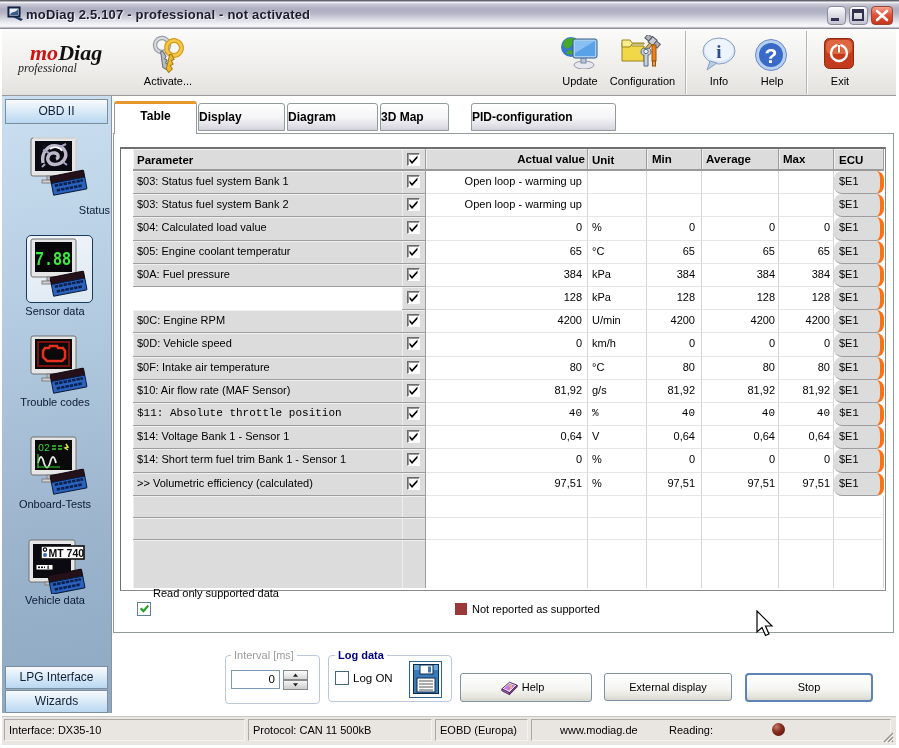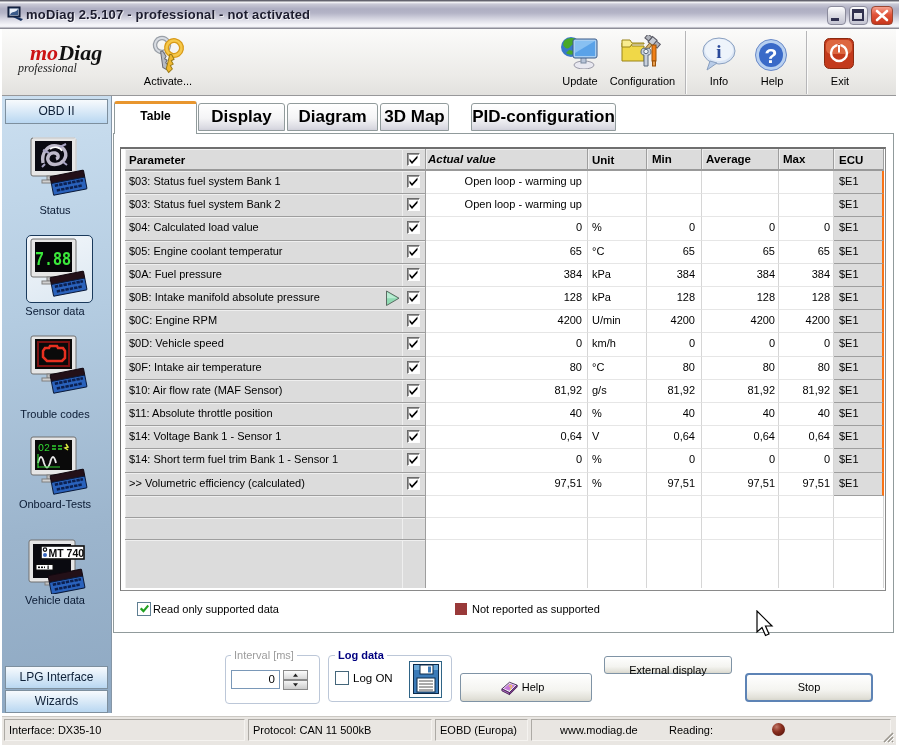--- a/index.html
+++ b/index.html
@@ -26,7 +26,7 @@
 .slabel{width:110px;text-align:center;font-size:11px;color:#0a1a33;}
 
 #mainbg{left:113px;top:96px;width:783px;height:617px;background:#ffffff;}
-.tab{top:103px;height:28px;border:1px solid #919b9c;border-radius:3px 3px 0 0;background:linear-gradient(#ffffff,#f4f4f6 55%,#dadae2 92%,#d0d0da);box-sizing:border-box;text-align:center;font-size:17px;font-weight:bold;color:#000;line-height:26px;z-index:3;}
+.tab{top:103px;height:28px;border:1px solid #919b9c;border-radius:3px 3px 0 0;background:linear-gradient(#ffffff,#f4f4f6 55%,#dadae2 92%,#d0d0da);box-sizing:border-box;text-align:left;font-size:12px;font-weight:bold;color:#000;line-height:26px;z-index:3;}
 #tabactive{left:114px;top:101px;width:83px;height:33px;background:#ffffff;border:1px solid #919b9c;border-bottom:none;border-top:3px solid #e8962e;border-radius:3px 3px 0 0;box-sizing:border-box;z-index:5;text-align:center;font-size:12px;font-weight:bold;line-height:24px;}
 #tabpanel{left:113px;top:133px;width:781px;height:500px;background:#fff;border:1px solid #919b9c;box-sizing:border-box;z-index:2;}
 

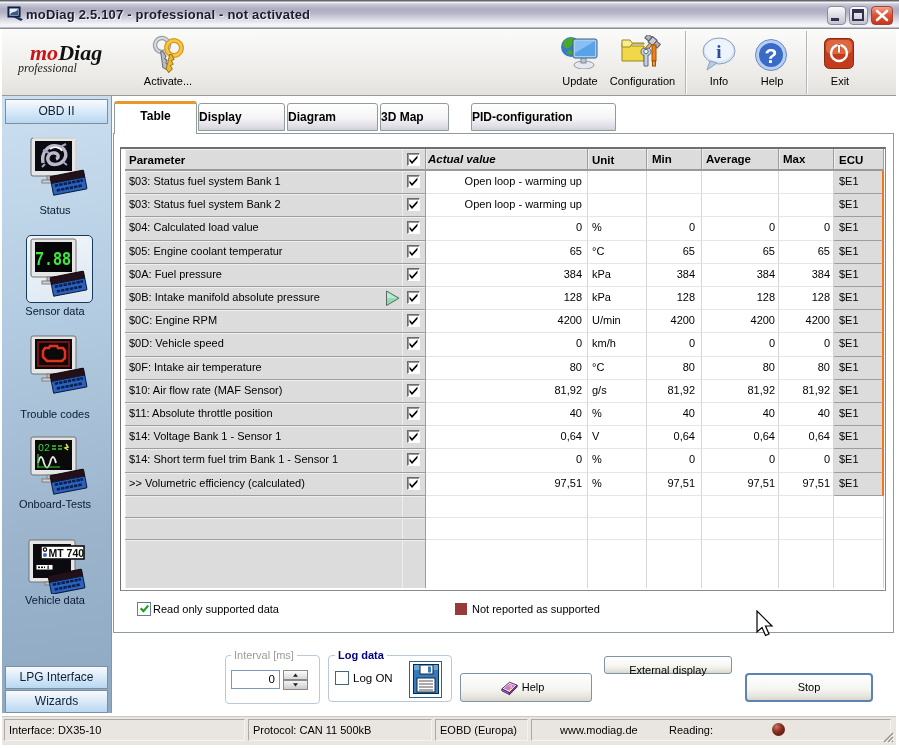--- a/index.html
+++ b/index.html
@@ -38,7 +38,7 @@
 .fx{background:#dcdcdc;border-right:1px solid #9e9e9e;border-bottom:1px solid #9e9e9e;box-shadow:inset 1px 1px 0 #efefef;}
 .wh{background:#fff;border-right:1px solid #d6d6d6;border-bottom:1px solid #e6e6e6;}
 .ec{background:#dcdcdc;border-right:2px solid #f97316;border-bottom:1px solid #9e9e9e;}
-.c0{left:4px;width:281px;padding:4px 2px 12px 4px;}
+.c0{left:12px;width:281px;padding:4px 2px 12px 4px;}
 .c1{left:281px;width:24px;}
 .c2{left:305px;width:162px;text-align:right;padding:4px 5px 0 2px;}
 .c3{left:467px;width:59px;padding:4px 2px 0 4px;}

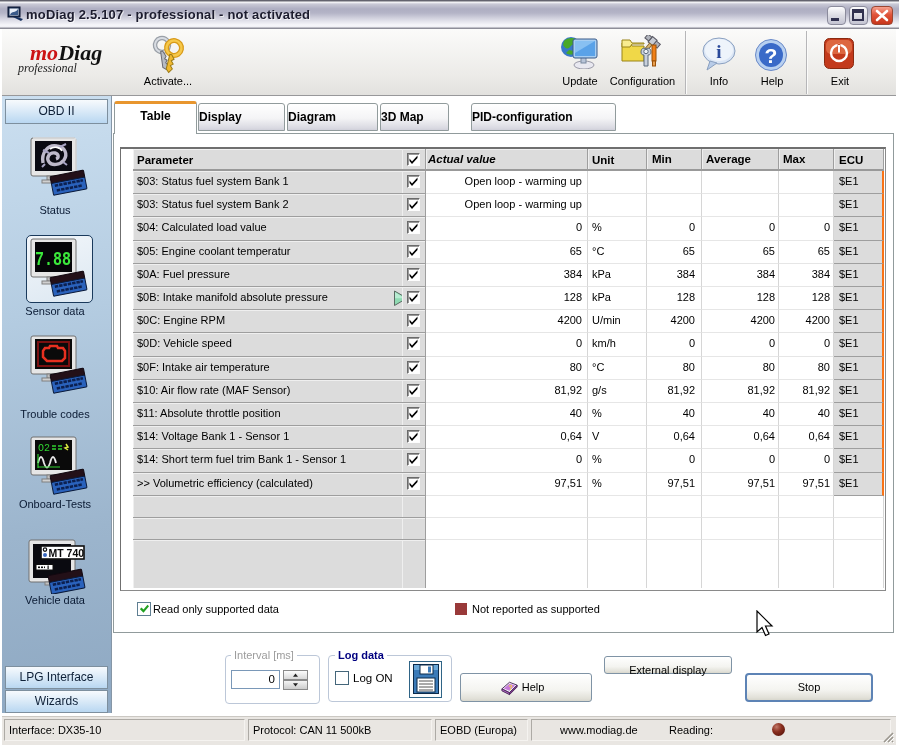--- a/index.html
+++ b/index.html
@@ -109,7 +109,7 @@
             </svg>
           </span>
         </div>
-<div class="gc fx c2" style="text-align:left;padding:4px 2px 4px 2px;border-bottom:2px solid #999;font-style:italic;">Actual value</div>
+<div class="gc fx c2" style="text-align:right;padding:4px 2px 4px 2px;border-bottom:2px solid #999;">Actual value</div>
 <div class="gc fx c3" style="border-bottom:2px solid #999;">Unit</div>
 <div class="gc fx c4" style="text-align:left;padding:4px 2px 0 5px;border-bottom:2px solid #999;">Min</div>
 <div class="gc fx c5" style="text-align:left;padding:4px 2px 0 4px;border-bottom:2px solid #999;">Average</div>

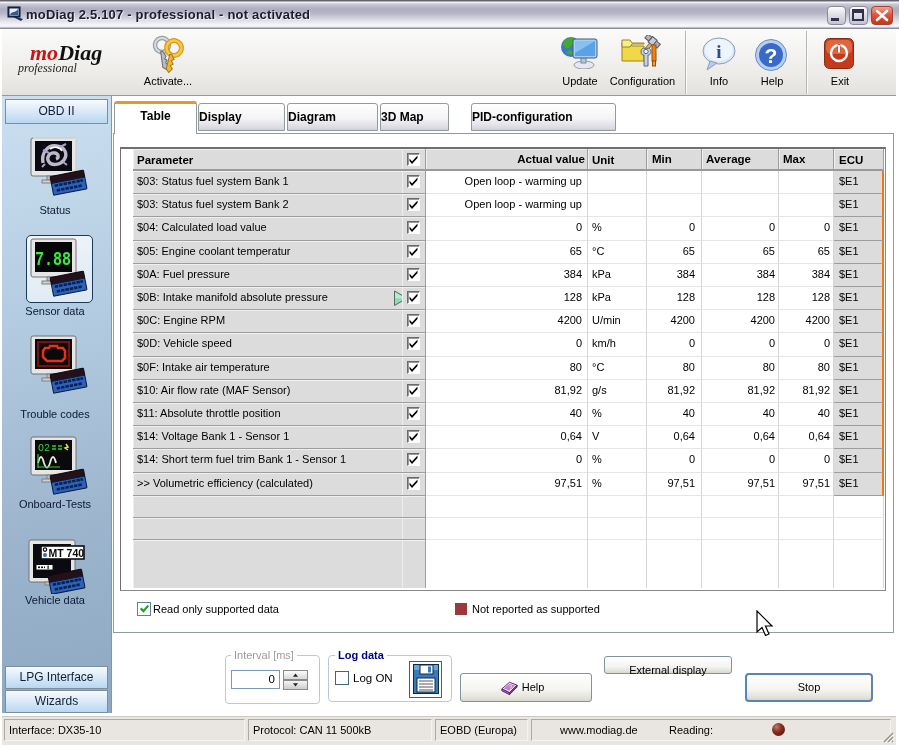--- a/index.html
+++ b/index.html
@@ -37,7 +37,7 @@
 .gc{position:absolute;top:0;height:100%;box-sizing:border-box;font-size:11px;color:#000;white-space:nowrap;overflow:hidden;}
 .fx{background:#dcdcdc;border-right:1px solid #9e9e9e;border-bottom:1px solid #9e9e9e;box-shadow:inset 1px 1px 0 #efefef;}
 .wh{background:#fff;border-right:1px solid #d6d6d6;border-bottom:1px solid #e6e6e6;}
-.ec{background:#dcdcdc;border-right:2px solid #f97316;border-bottom:1px solid #9e9e9e;}
+.ec{background:#dcdcdc;border-right:4px solid #f97316;border-bottom:1px solid #9e9e9e;border-radius:8px;}
 .c0{left:12px;width:281px;padding:4px 2px 12px 4px;}
 .c1{left:281px;width:24px;}
 .c2{left:305px;width:162px;text-align:right;padding:4px 5px 0 2px;}

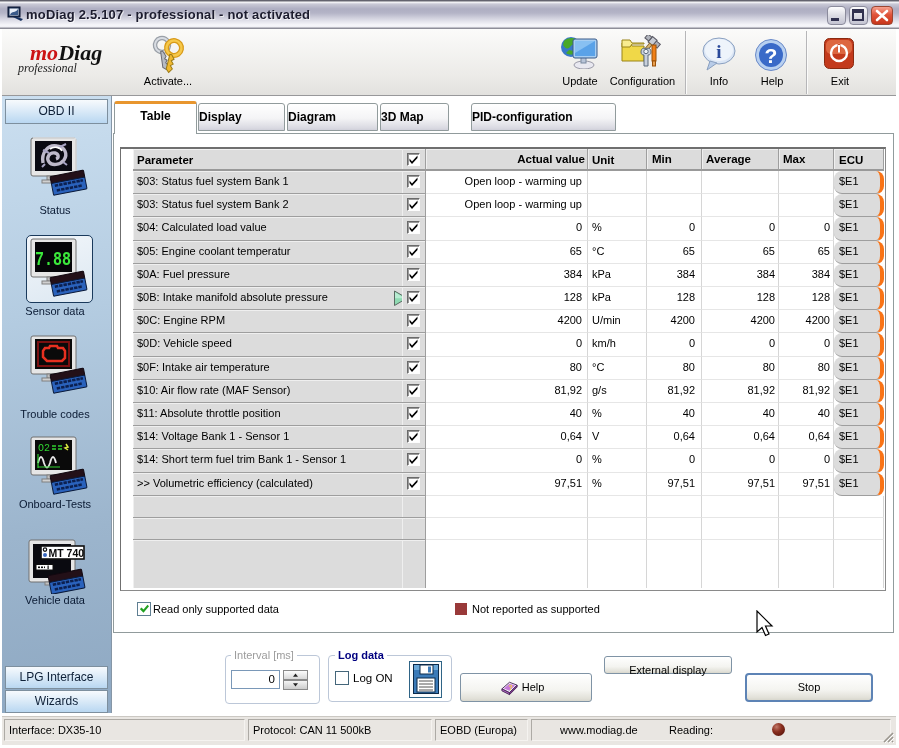--- a/index.html
+++ b/index.html
@@ -81,7 +81,7 @@
 
 <div class="abs" id="sidebar"></div>
 <div class="abs sbtn" style="top:99px;">OBD II</div>
-<div class="abs slabel" style="top:204px;">Status</div>
+<div class="abs slabel" style="top:204px;text-align:right;">Status</div>
 <div class="abs slabel" style="top:305px;">Sensor data</div>
 <div class="abs slabel" style="top:396px;margin-top:12px;">Trouble codes</div>
 <div class="abs slabel" style="top:498px;">Onboard-Tests</div>

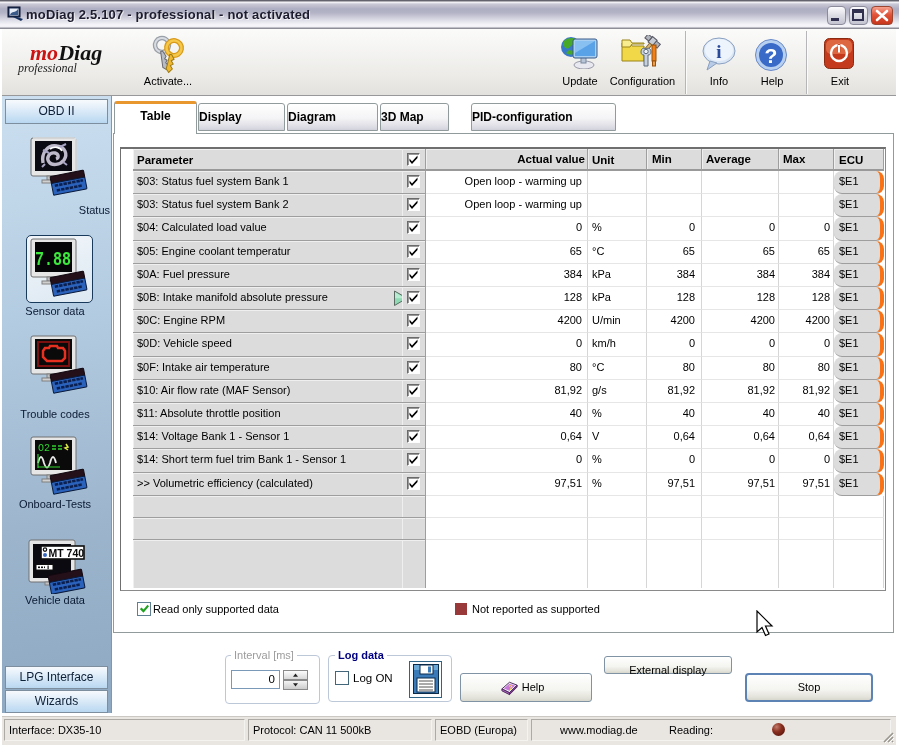--- a/index.html
+++ b/index.html
@@ -197,10 +197,6 @@
 <div class="gc ec c7">$E1</div>
 </div>
 <div class="grow" style="top:140.0px;">
-<div class="gc fx c0">$0B: Intake manifold absolute pressure<svg width="16" height="17" viewBox="0 0 16 17" style="position:absolute;right:4px;top:3px;">
-            <path d="M1.5 1 L14 8.2 L1.5 15.5z" fill="#8fdab2" stroke="#5a6a62" stroke-width="1"></path>
-            <path d="M2 2.2 L12 8.2 L2 8.2z" fill="#b8ecd2"></path>
-          </svg></div>
 <div class="gc fx c1">
           <span class="chk">
             <svg width="11" height="11" viewBox="0 0 11 11" style="position:absolute;left:0px;top:0px;">

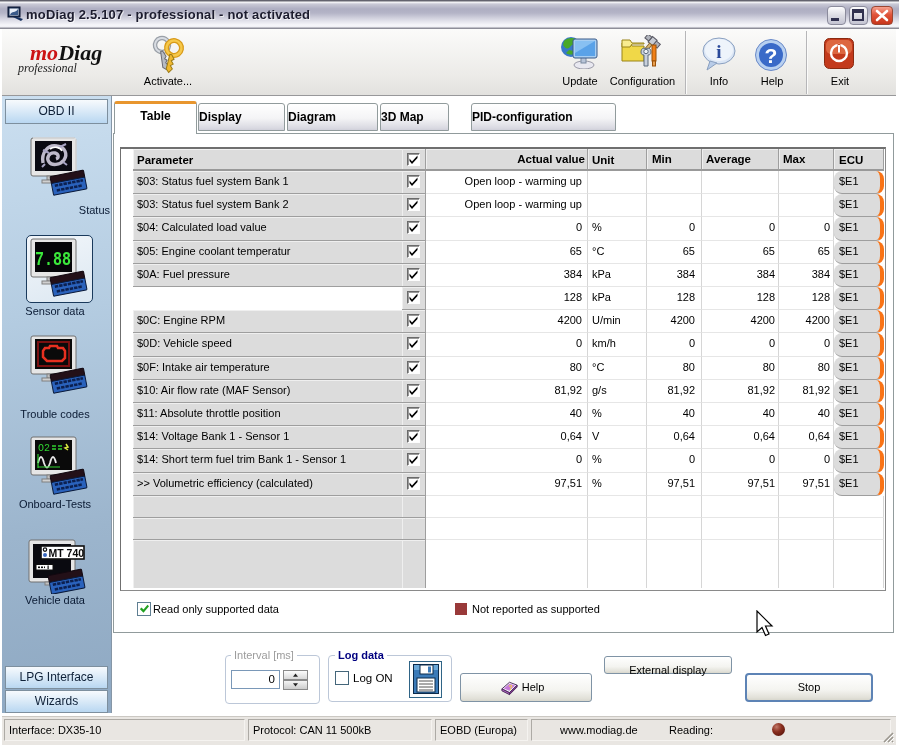--- a/index.html
+++ b/index.html
@@ -83,7 +83,7 @@
 <div class="abs sbtn" style="top:99px;">OBD II</div>
 <div class="abs slabel" style="top:204px;text-align:right;">Status</div>
 <div class="abs slabel" style="top:305px;">Sensor data</div>
-<div class="abs slabel" style="top:396px;margin-top:12px;">Trouble codes</div>
+<div class="abs slabel" style="top:396px;">Trouble codes</div>
 <div class="abs slabel" style="top:498px;">Onboard-Tests</div>
 <div class="abs slabel" style="top:594px;">Vehicle data</div>
 <div class="abs" id="selbox" style="left:26px;top:235px;width:65px;height:66px;border:1px solid #1a3a5c;border-radius:5px;background:linear-gradient(160deg,#f2f6fa,#dce8f2);"></div>

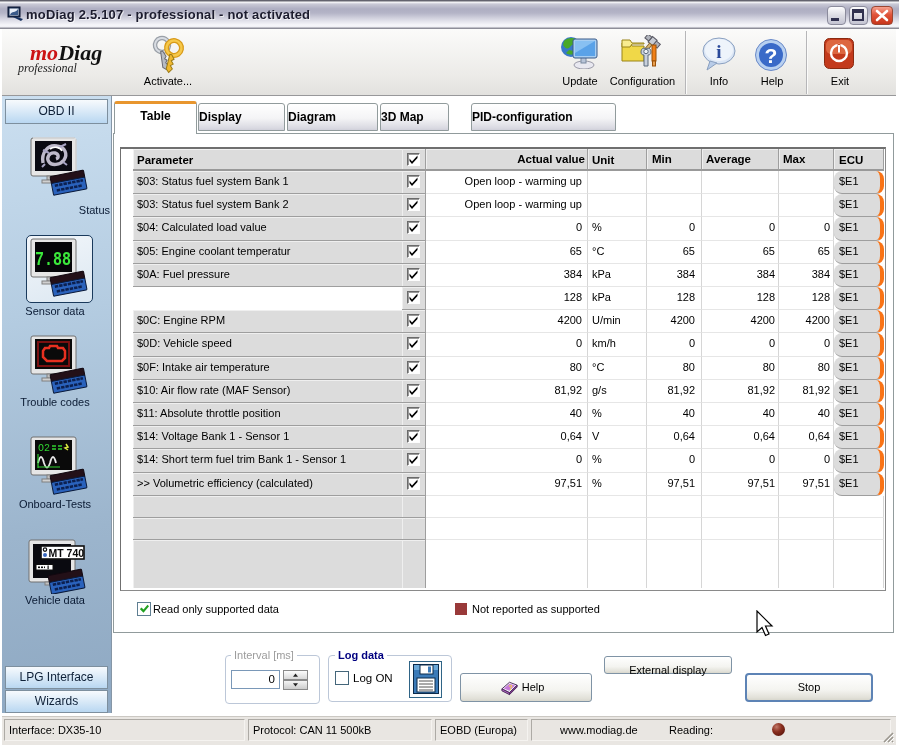--- a/index.html
+++ b/index.html
@@ -275,7 +275,7 @@
 <div class="gc wh c6">81,92</div>
 <div class="gc ec c7">$E1</div>
 </div>
-<div class="grow" style="top:256.0px;">
+<div class="grow" style="top:256.0px;font-family:Liberation Mono, monospace;">
 <div class="gc fx c0">$11: Absolute throttle position</div>
 <div class="gc fx c1">
           <span class="chk">

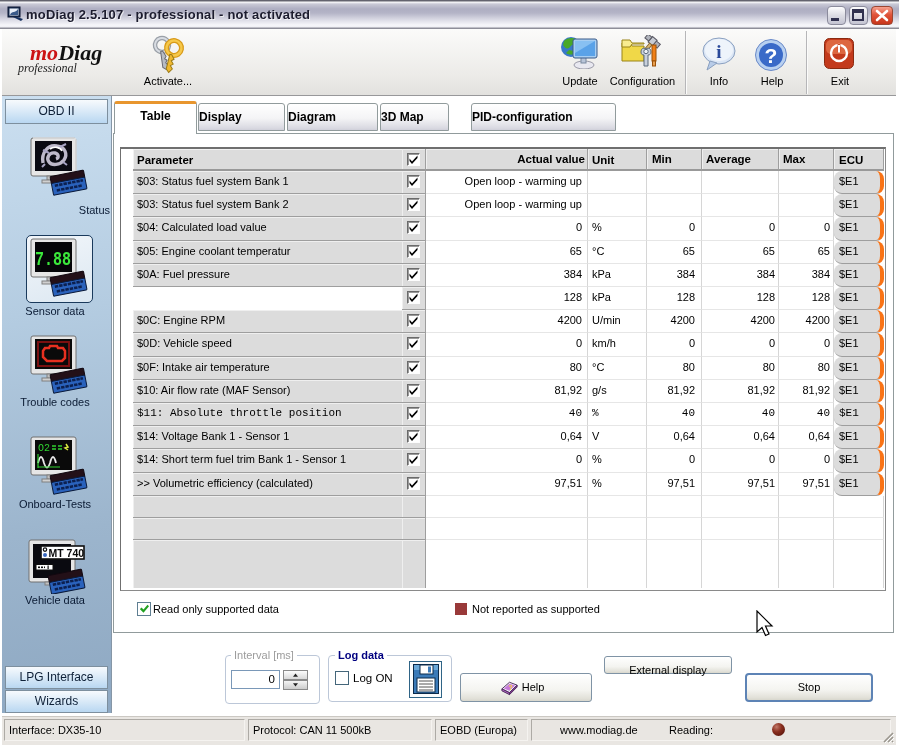--- a/index.html
+++ b/index.html
@@ -373,7 +373,7 @@
   </div>
 
 <div class="abs z4" id="legendchk" style="left:137px;top:602px;width:14px;height:14px;background:#fff;border:1px solid #5f7f92;box-sizing:border-box;"></div>
-<div class="abs z4" style="left:153px;top:603px;font-size:11px;">Read only supported data</div>
+<div class="abs z4" style="left:153px;top:587px;font-size:11px;">Read only supported data</div>
 <div class="abs z4" style="left:455px;top:603px;width:12px;height:12px;background:#993939;"></div>
 <div class="abs z4" style="left:472px;top:603px;font-size:11px;">Not reported as supported</div>
 

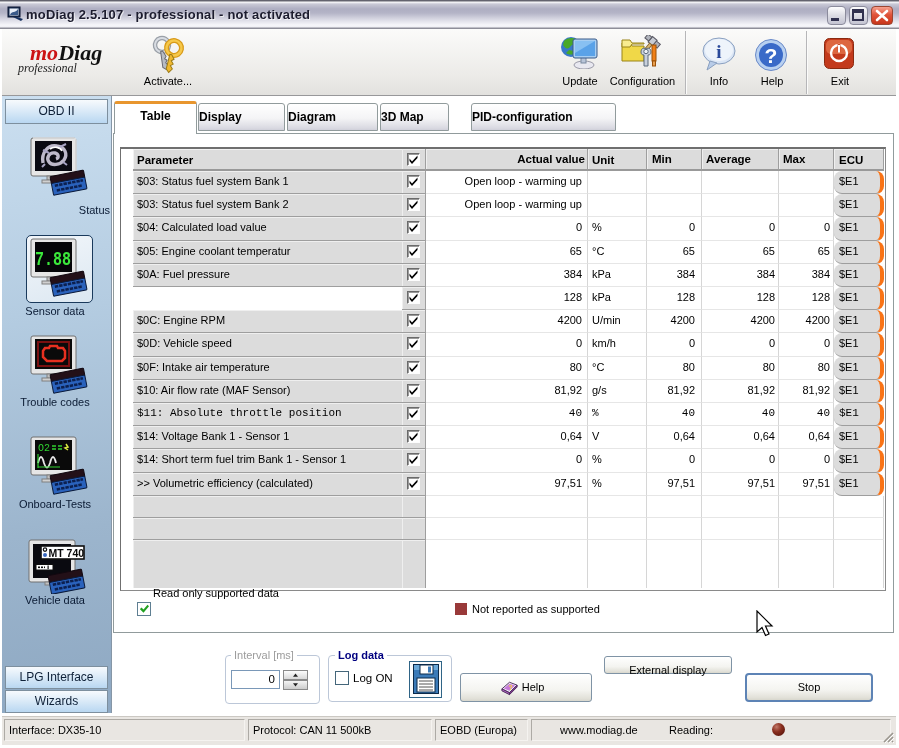--- a/index.html
+++ b/index.html
@@ -390,7 +390,7 @@
 <div class="abs z4" style="left:353px;top:672px;font-size:11.5px;">Log ON</div>
 <div class="abs" id="floppybtn" style="left:409px;top:661px;width:33px;height:37px;border:1px solid #2f6486;background:#fafcfd;box-sizing:border-box;"></div>
 <div class="abs xbtn z4" style="left:460px;top:673px;width:132px;height:29px;line-height:27px;padding-left:14px;">Help</div>
-<div class="abs xbtn z4" style="left:604px;top:656px;width:128px;height:18px;line-height:27px;">External display</div>
+<div class="abs xbtn z4" style="left:604px;top:673px;width:128px;height:28px;line-height:27px;">External display</div>
 <div class="abs xbtn z4" id="stopbtn" style="left:745px;top:673px;width:128px;height:29px;line-height:25px;border:2px solid #5d83b5;border-radius:4px;">Stop</div>
 
 <div class="abs" id="statusbar"></div>

